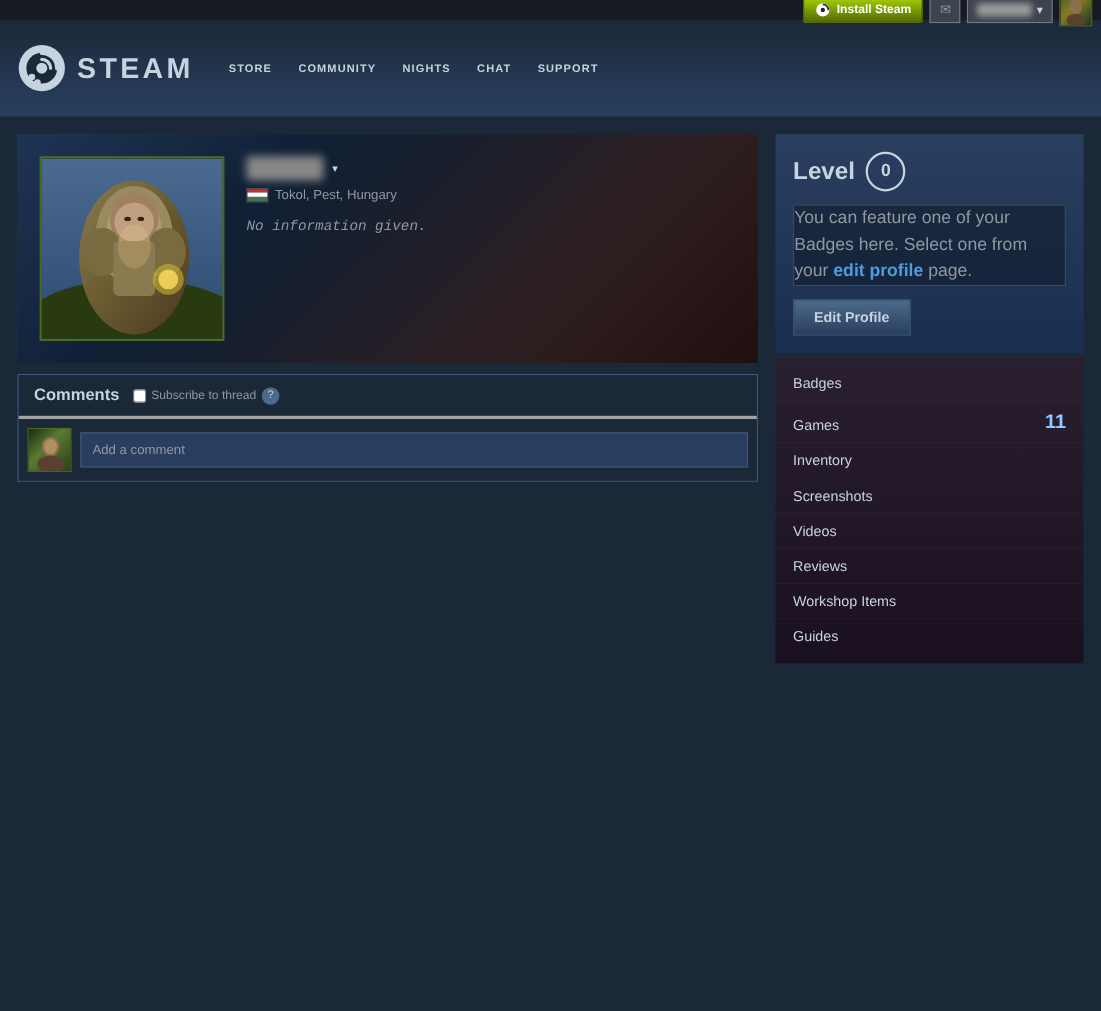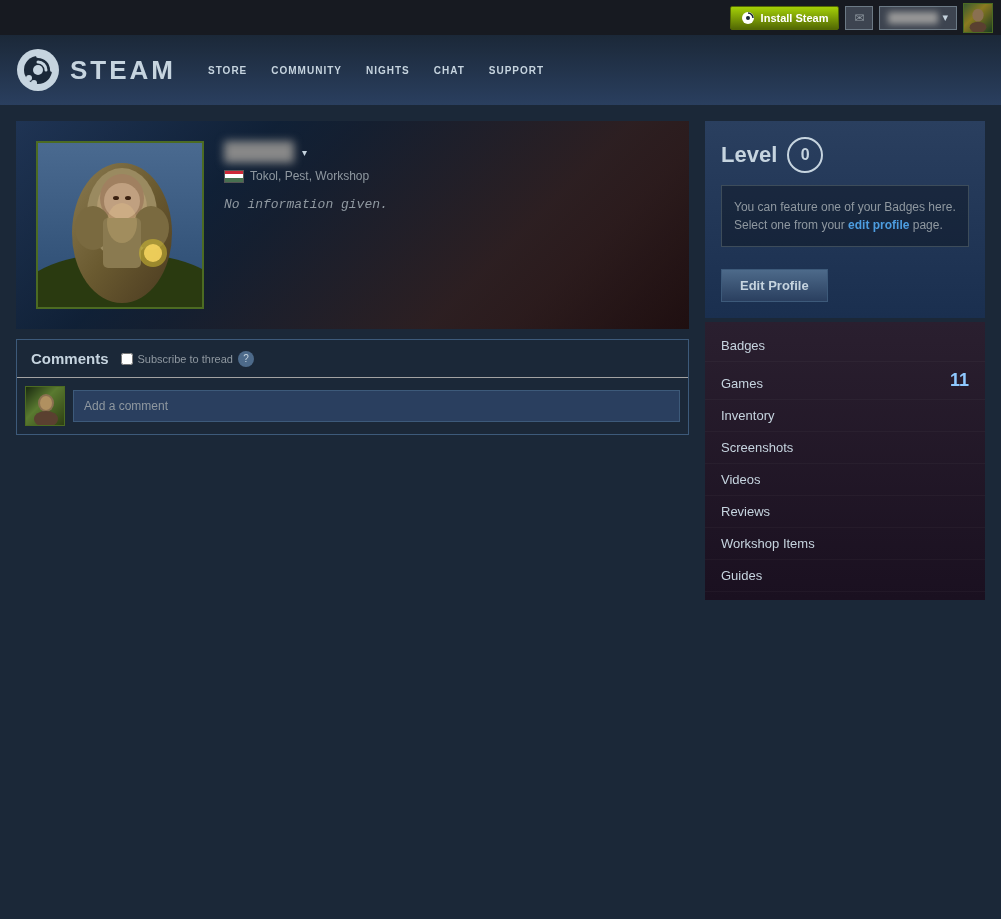--- a/index.html
+++ b/index.html
@@ -14,7 +14,7 @@
     
     .top-bar {
       background: #171a21;
-      height: 35px;
+      height: 18px;
       display: flex;
       align-items: center;
       justify-content: flex-end;

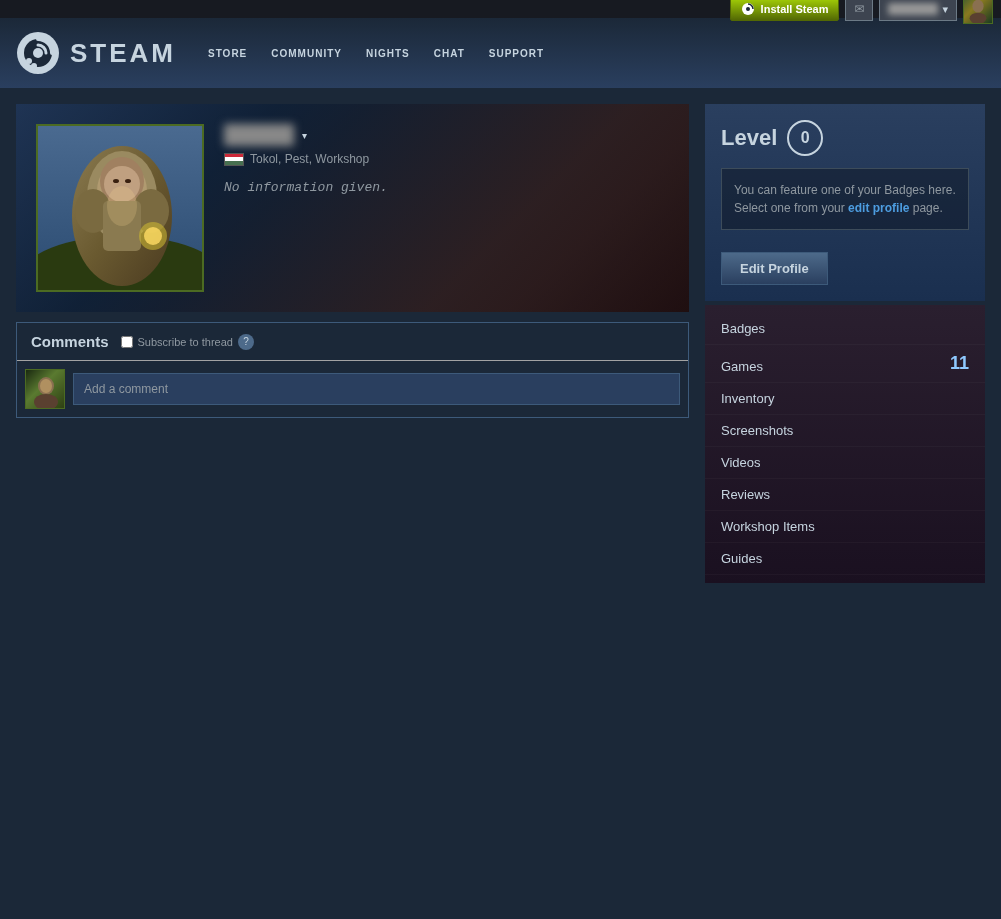--- a/index.html
+++ b/index.html
@@ -77,7 +77,7 @@
     
     .header {
       background: linear-gradient(to bottom, #1b2838, #2a3f5f);
-      height: 70px;
+      height: 88px;
       display: flex;
       align-items: center;
       padding: 0 16px;

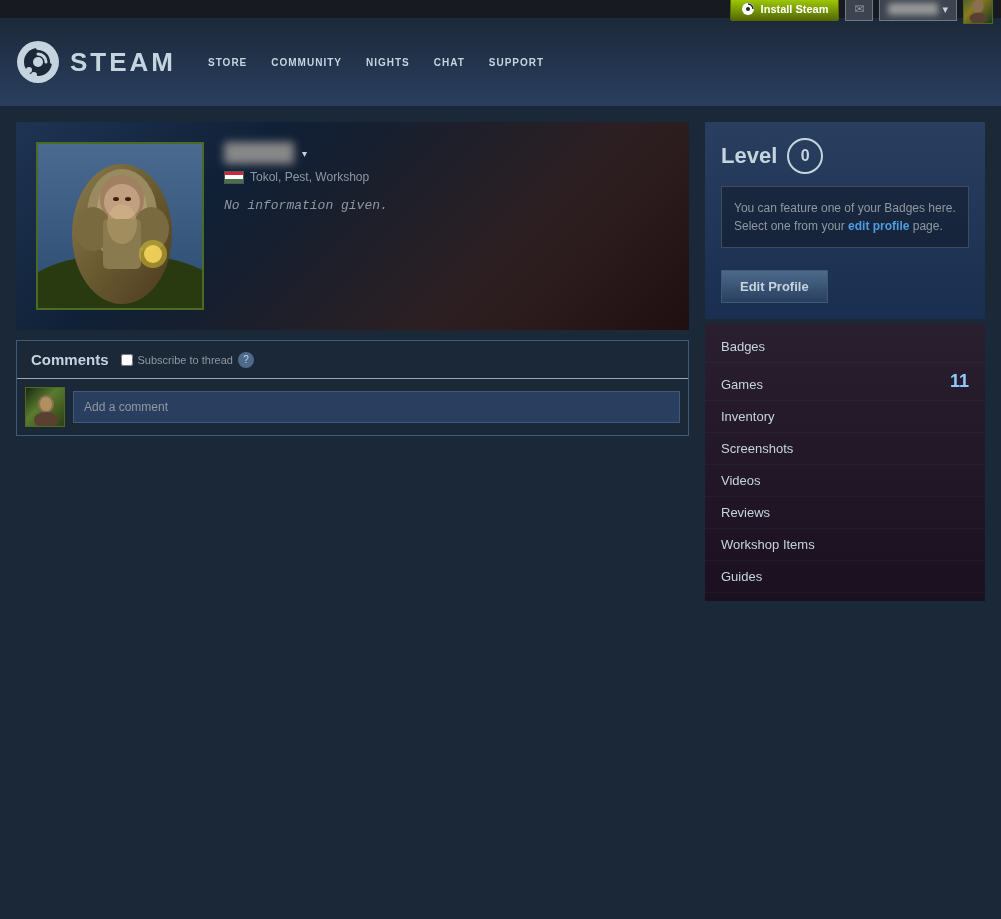--- a/index.html
+++ b/index.html
@@ -502,7 +502,7 @@
               <div class="flag-stripe flag-white"></div>
               <div class="flag-stripe flag-green"></div>
             </div>
-            <span>Tokol, Pest, Workshop</span>
+            <span>Tokol, Pest, Hungary</span>
           </div>
           <div class="no-info">No information given.</div>
         </div>

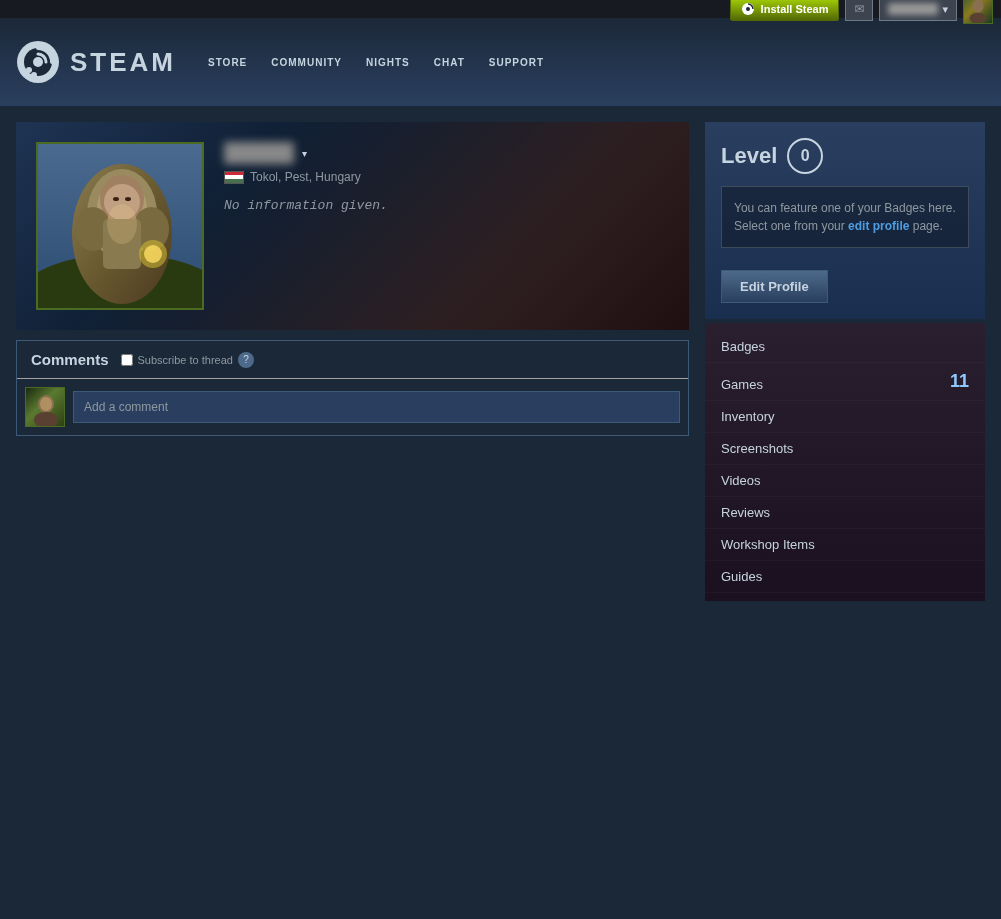--- a/index.html
+++ b/index.html
@@ -245,9 +245,8 @@
     .badge-feature-box {
       background: rgba(0,0,0,0.3);
       border: 1px solid #3d4c5a;
-      padding: 12px;
-      margin-bottom: 22px;
-      font-size: 12px;
+      margin-bottom: 12px;
+      font-size: 16px;
       color: #8f98a0;
       line-height: 1.5;
     }

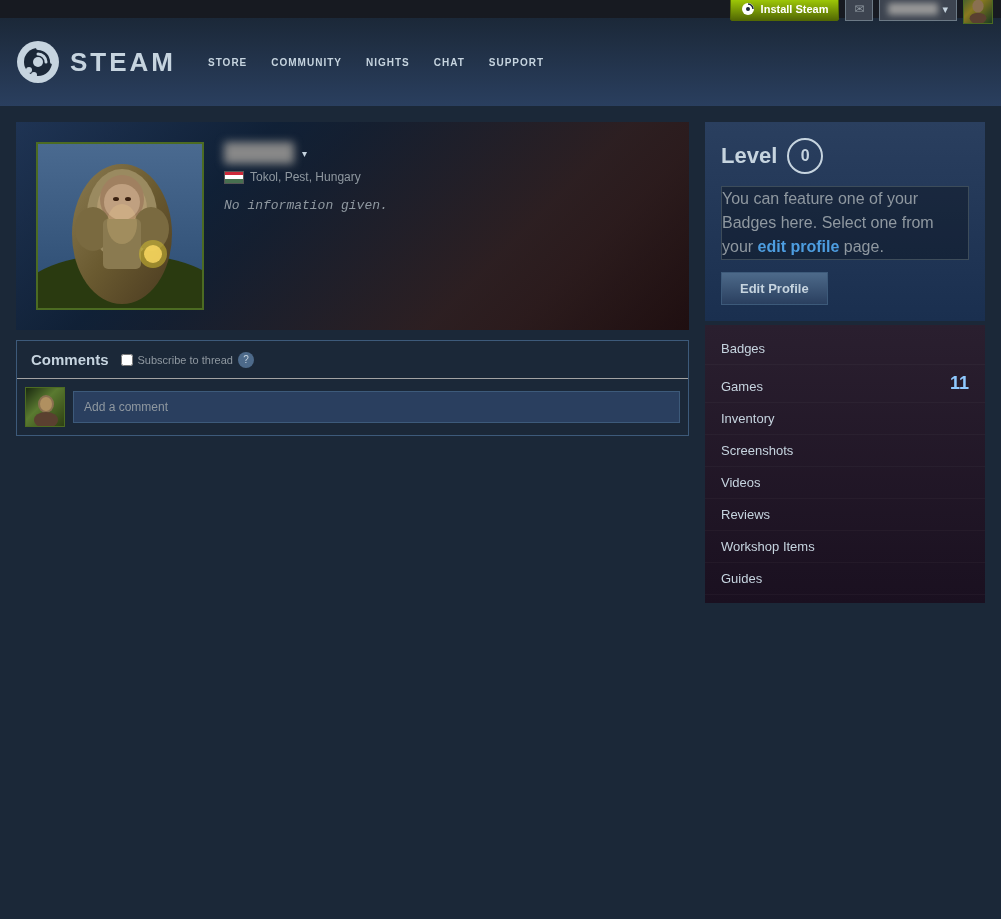--- a/index.html
+++ b/index.html
@@ -308,7 +308,7 @@
       display: flex;
       align-items: center;
       gap: 12px;
-      border-bottom: 1px solid #a3a3a3;
+      border-bottom: 3px solid #a3a3a3;
     }
     .comments-title {
       font-size: 15px;

